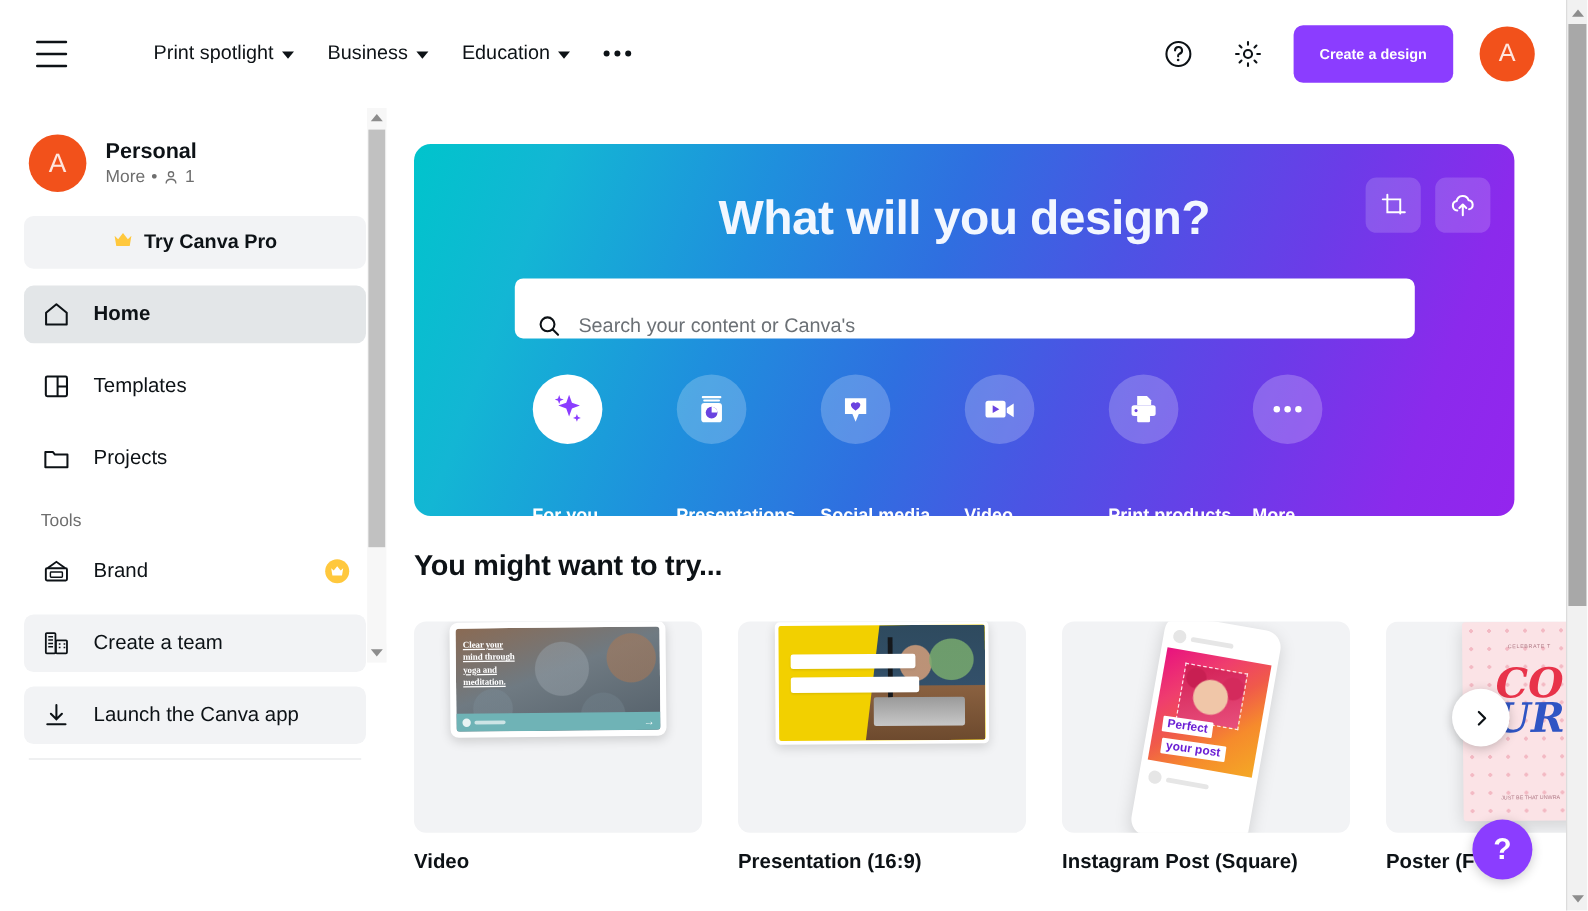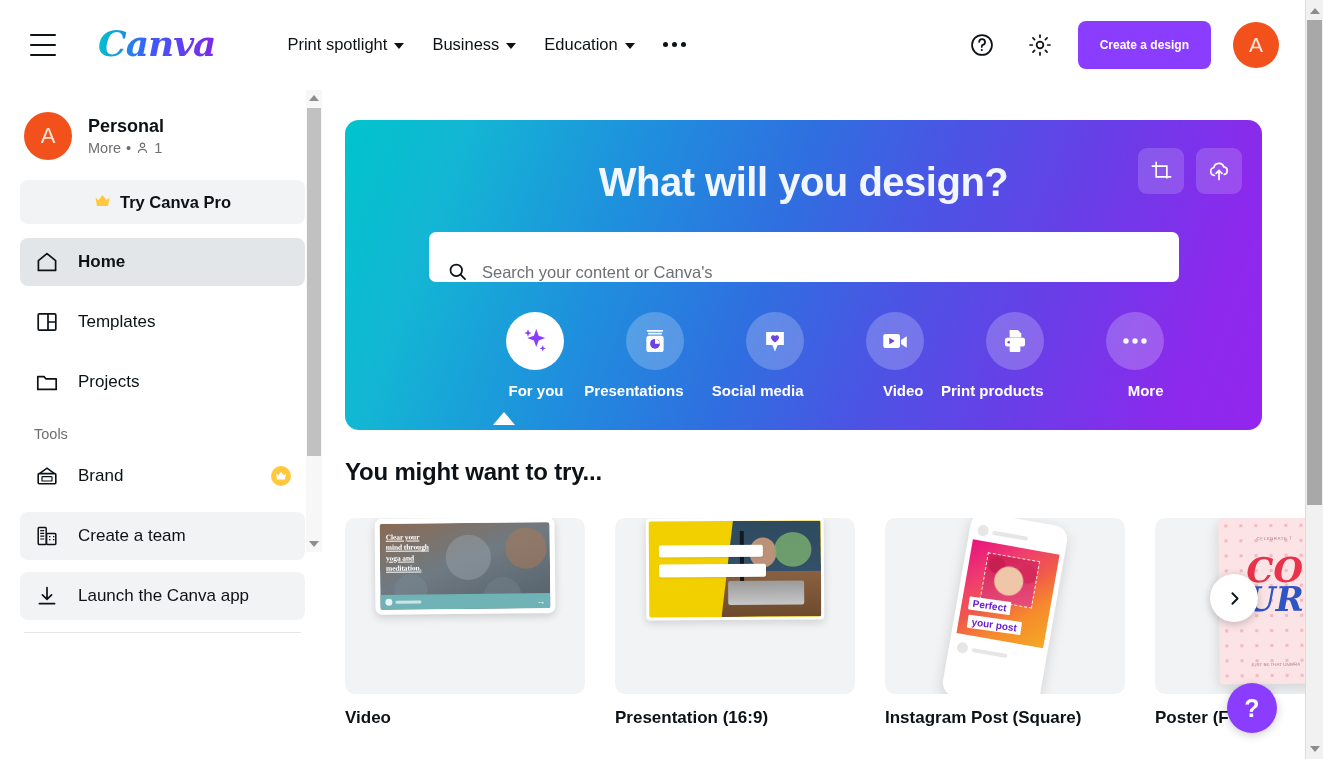--- a/index.html
+++ b/index.html
@@ -343,7 +343,6 @@
         <span></span>
     </div>
 
-    <div class="logo">Canva</div>
 
     <div class="nav">
       <div class="nav-item">

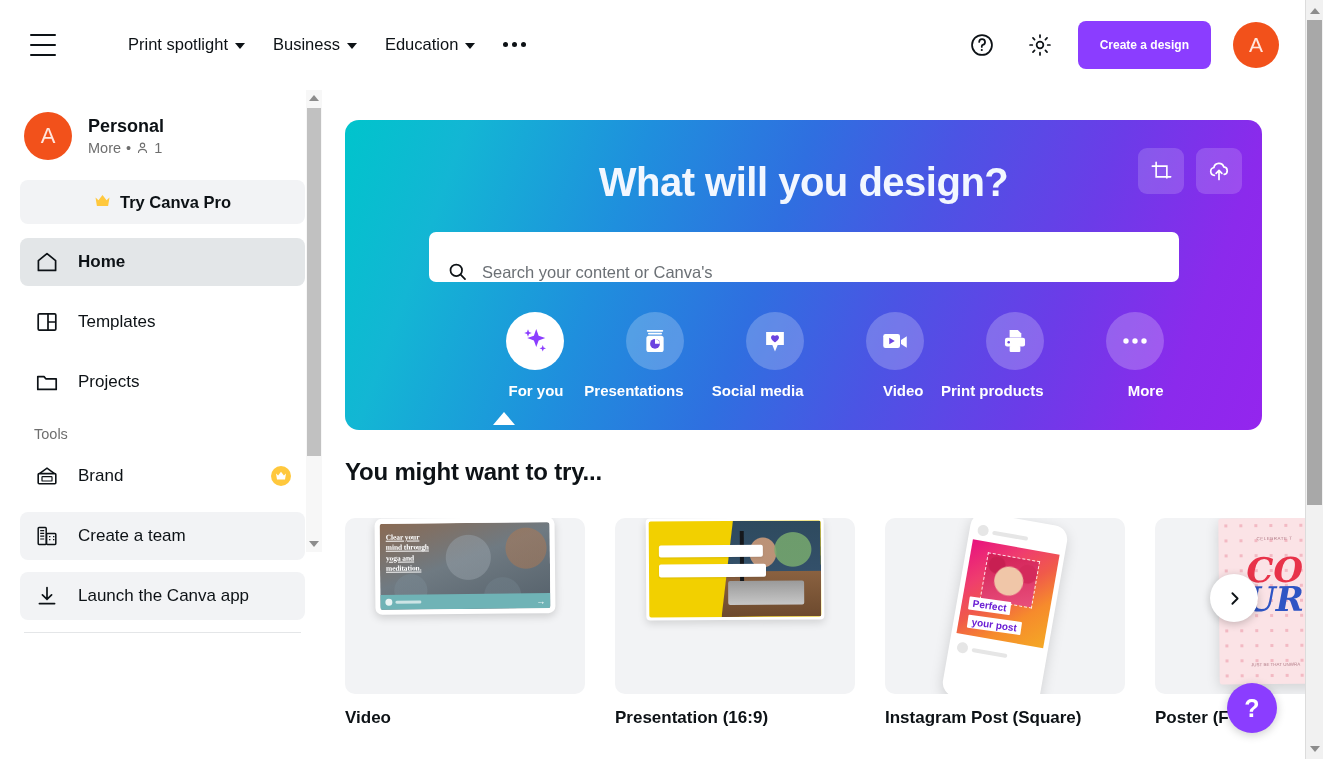--- a/index.html
+++ b/index.html
@@ -161,8 +161,8 @@
     display: flex; justify-content: center; gap: 0px;
   }
   .cat {
-    width: 120px; display: flex; flex-direction: column; align-items: flex-end;
-    cursor: pointer; position: relative;
+    width: 120px; display: flex; flex-direction: column; align-items: flex-start;
+    cursor: pointer; position: relative; gap: 39px;
   }
   .cat-circle {
     width: 58px; height: 58px; border-radius: 50%;

